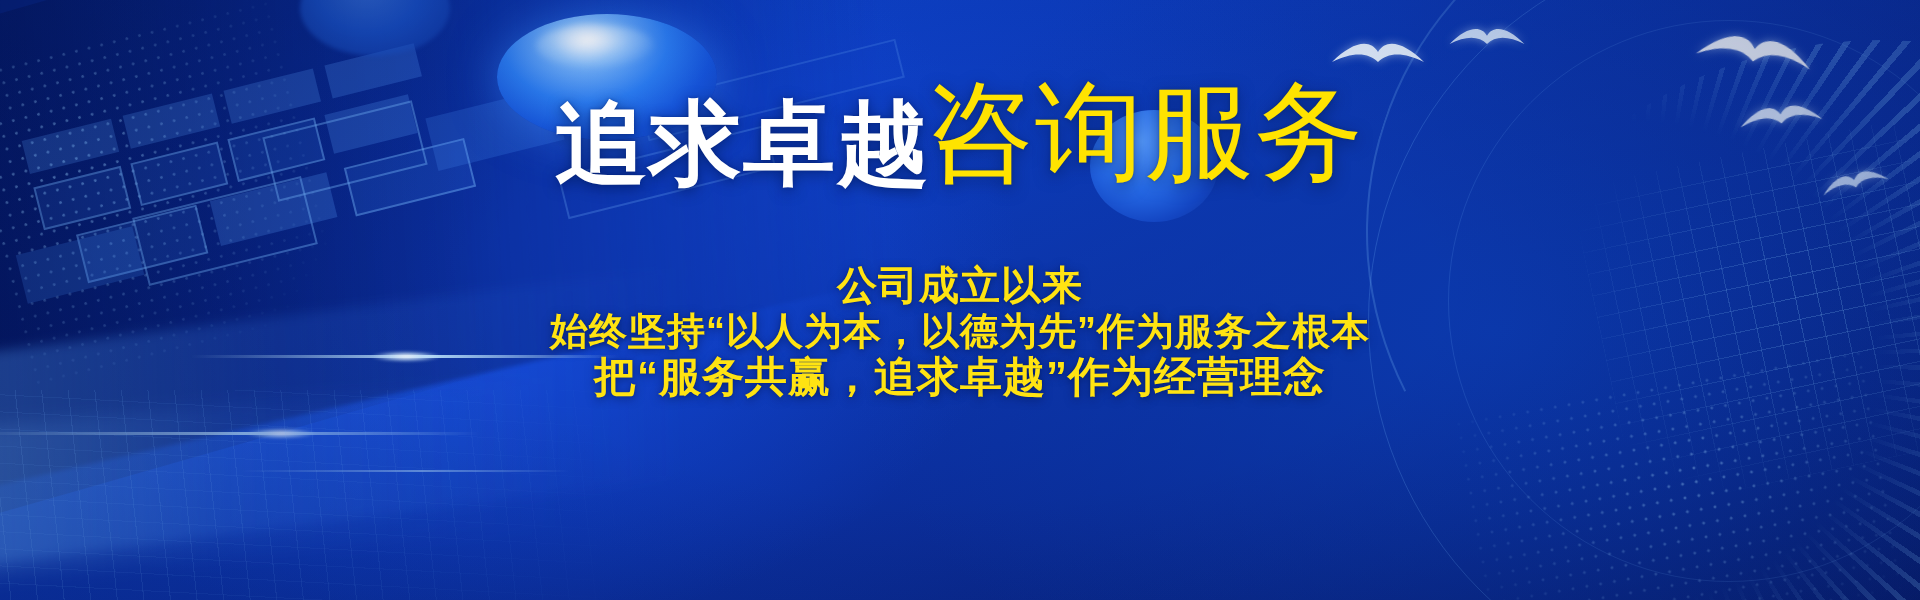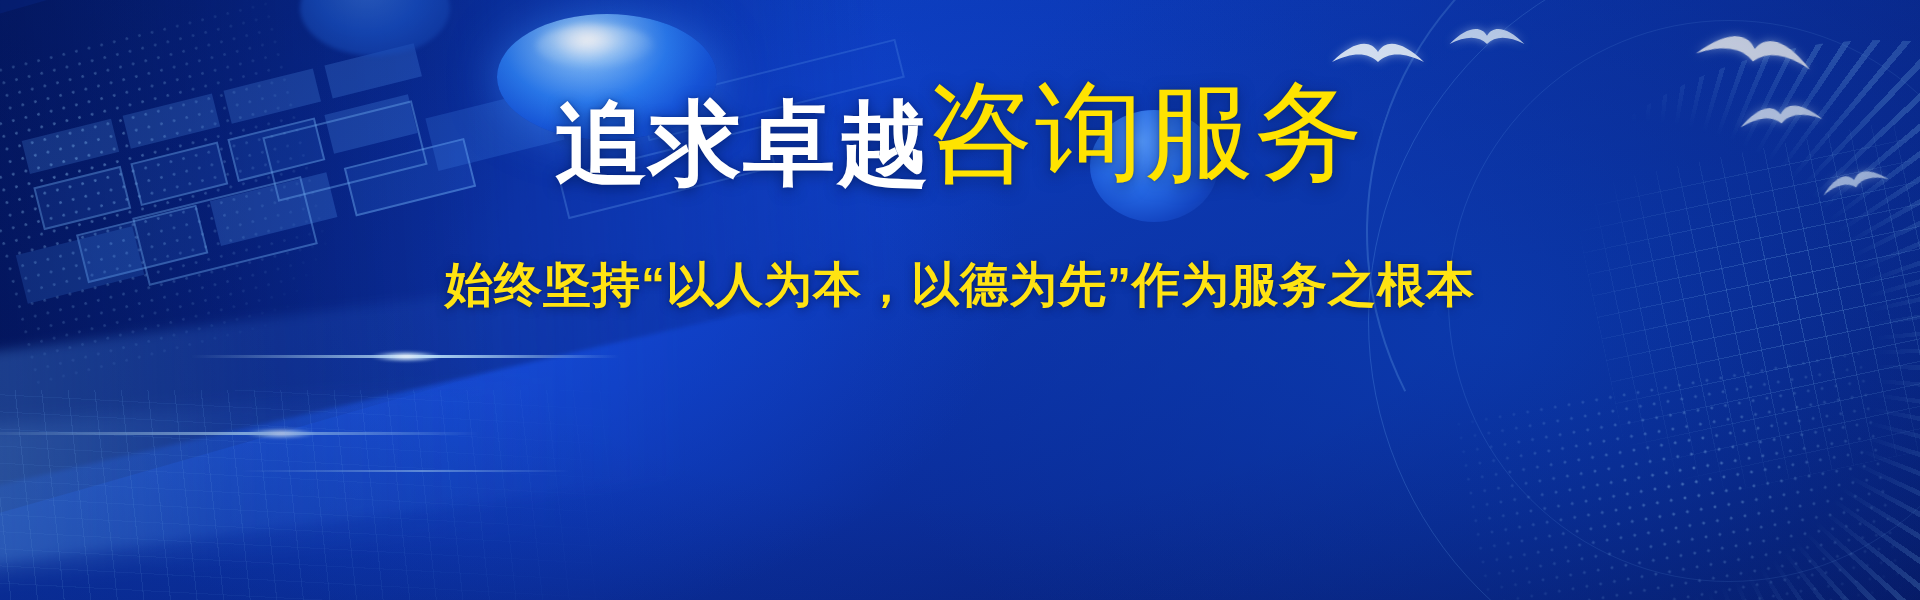--- a/index.html
+++ b/index.html
@@ -276,6 +276,7 @@
   </div>
 
   <div id="subtitle">
+    <span class="ln ln-1">公司成立以来</span>
     <span class="ln ln-2">始终坚持“以人为本，以德为先”作为服务之根本</span>
   </div>
 

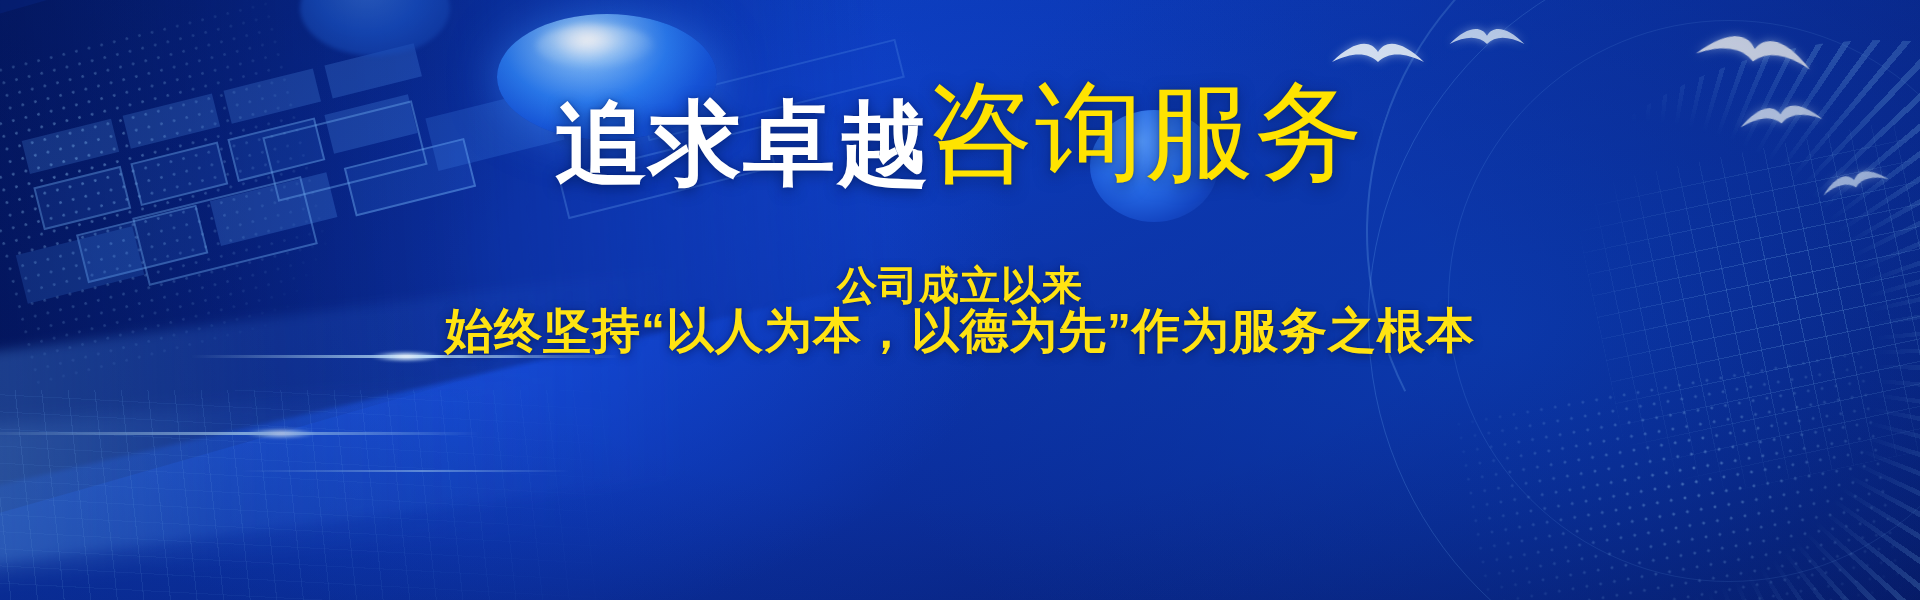--- a/index.html
+++ b/index.html
@@ -175,7 +175,7 @@
   }
   #subtitle .ln{display:block;white-space:nowrap;}
   #subtitle .ln-1{font-size:40px;}
-  #subtitle .ln-2{font-size:48px;}
+  #subtitle .ln-2{font-size:38px;}
   #subtitle .ln-3{font-size:42px;}
 
   

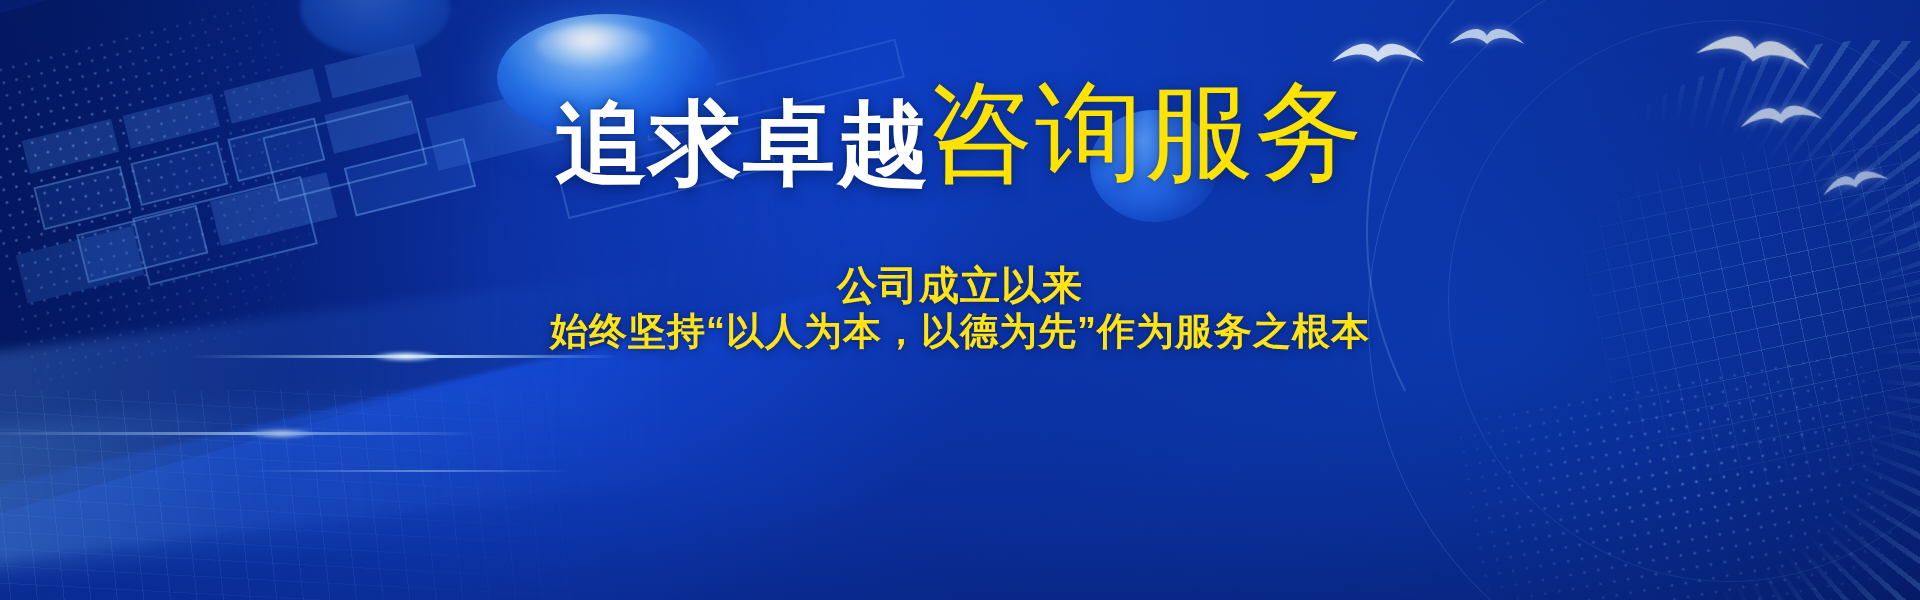--- a/index.html
+++ b/index.html
@@ -278,6 +278,7 @@
   <div id="subtitle">
     <span class="ln ln-1">公司成立以来</span>
     <span class="ln ln-2">始终坚持“以人为本，以德为先”作为服务之根本</span>
+    <span class="ln ln-3">把“服务共赢，追求卓越”作为经营理念</span>
   </div>
 
 </div>

